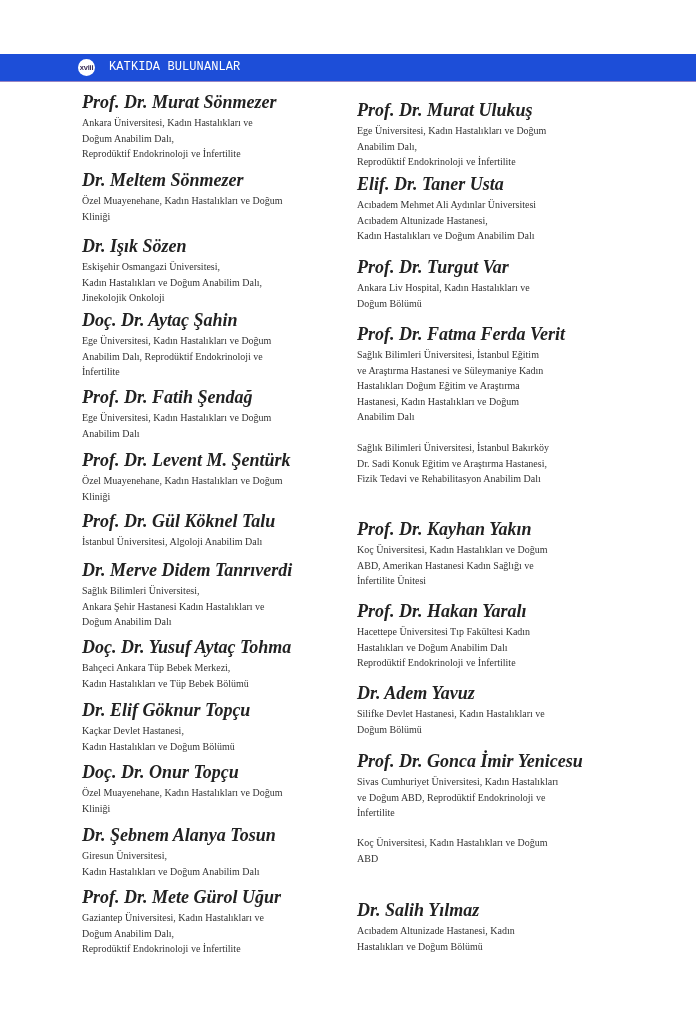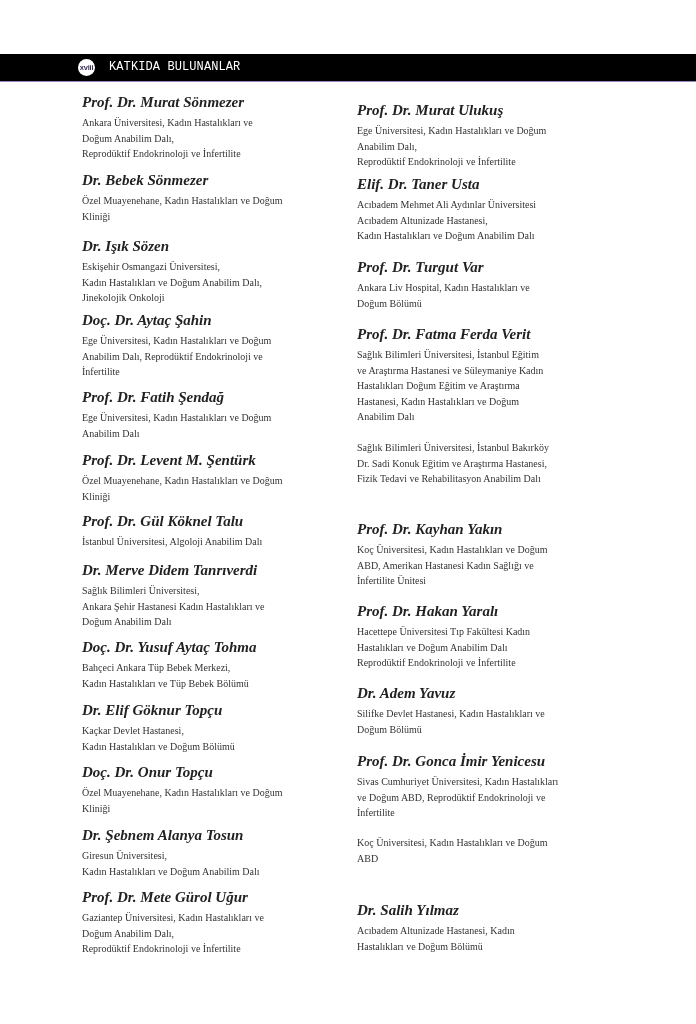--- a/index.html
+++ b/index.html
@@ -21,7 +21,7 @@
       top: 54px;
       width: 696px;
       height: 27px;
-      background: #000000;
+      background: #1d4ed8;
       border-bottom: 1px solid #9a85c2;
     }
     .page-badge {

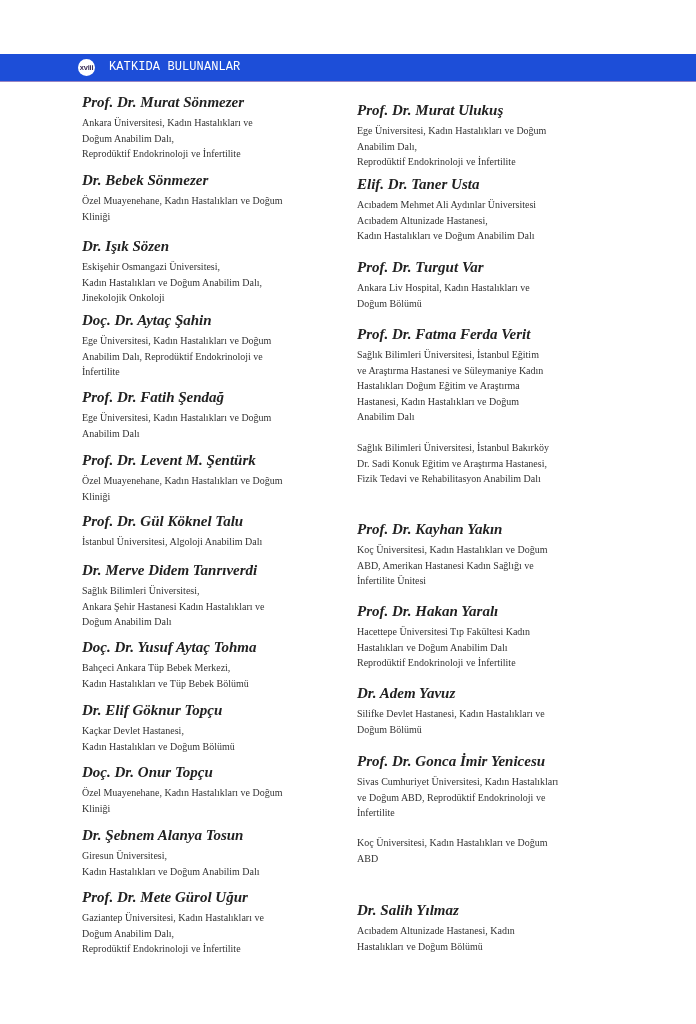--- a/index.html
+++ b/index.html
@@ -64,7 +64,7 @@
     .entry-name {
       font-style: italic;
       font-weight: bold;
-      font-size: 15px;
+      font-size: 18px;
       line-height: 15px;
       color: #222222;
       margin: 0 0 5px 0;

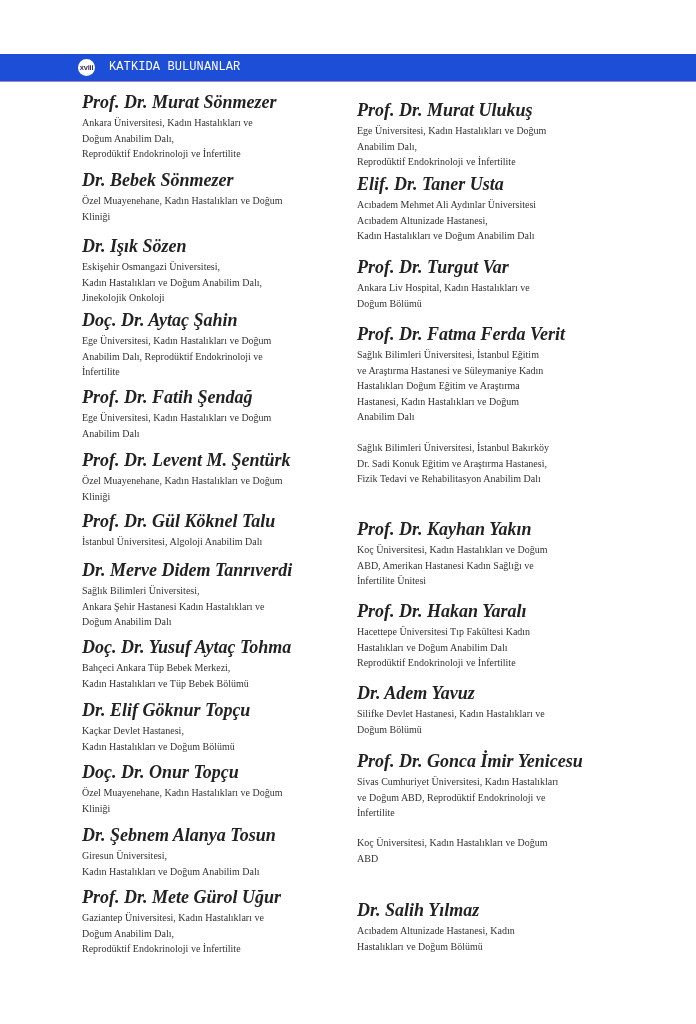--- a/index.html
+++ b/index.html
@@ -93,7 +93,7 @@
 Reprodüktif Endokrinoloji ve İnfertilite</div>
   </div>
   <div class="entry" style="top:78px">
-    <div class="entry-name">Dr. Bebek Sönmezer</div>
+    <div class="entry-name">Dr. Meltem Sönmezer</div>
     <div class="entry-affil">Özel Muayenehane, Kadın Hastalıkları ve Doğum
 Kliniği</div>
   </div>

